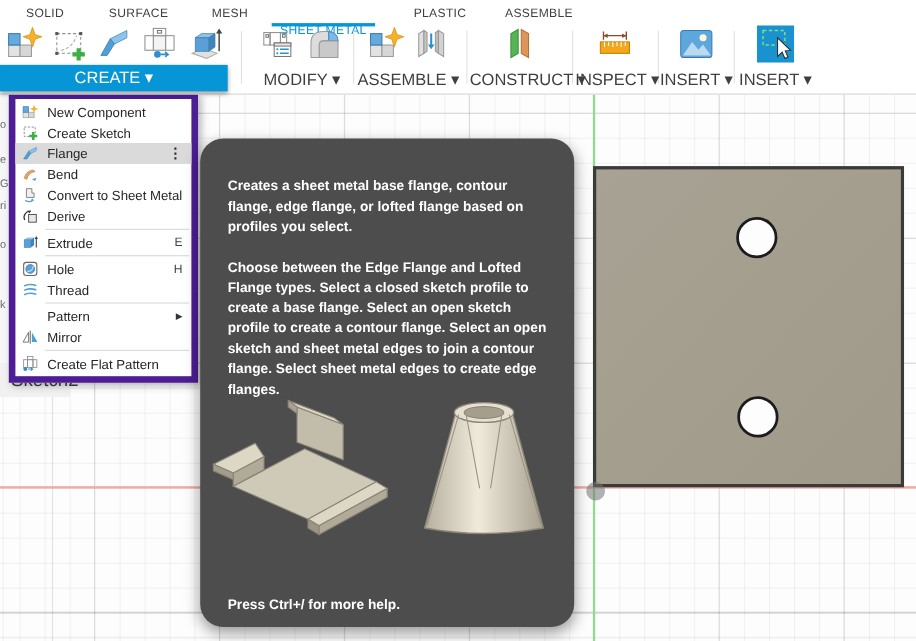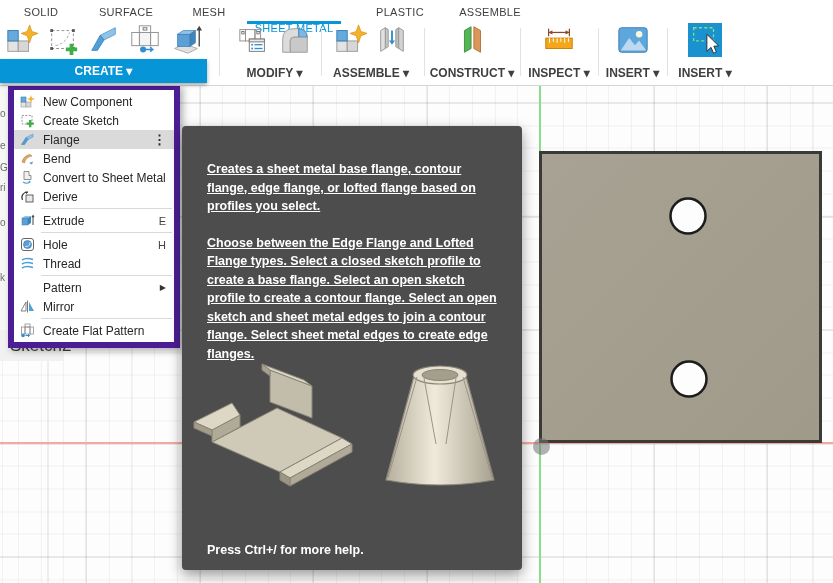--- a/index.html
+++ b/index.html
@@ -38,7 +38,7 @@
   .tbtn{width:38px;height:36px;display:flex;align-items:center;justify-content:center;cursor:pointer;}
   .tbtn svg{width:34px;height:34px;}
   .tlabel{position:absolute;left:0;right:0;top:38px;height:22px;line-height:22px;text-align:center;
-    font-size:12px;color:#3f3f3f;white-space:nowrap;cursor:pointer;font-weight:bold;}
+    font-size:15px;color:#3f3f3f;white-space:nowrap;cursor:pointer;}
   .tlabel.create{top:35px;height:24px;line-height:24px;background:#0696d7;color:#ffffff;
     box-shadow:0 2px 4px rgba(0,0,0,.35);}
   

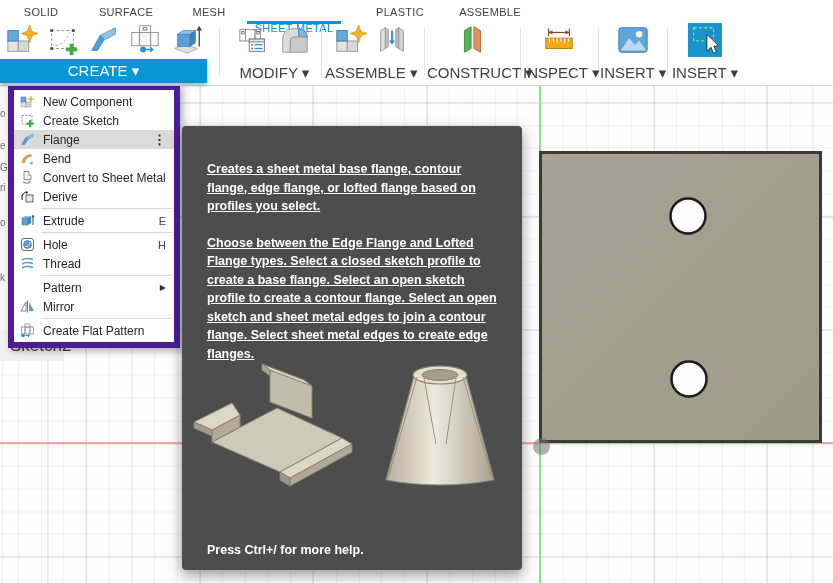--- a/index.html
+++ b/index.html
@@ -62,8 +62,8 @@
     z-index:20;font-size:17px;color:#3c3c3c;line-height:31px;padding-left:10px;box-sizing:border-box;cursor:pointer;}
   
   .tooltip{position:absolute;left:182px;top:126px;width:340px;height:444px;background:#4d4d4d;
-    border-radius:4px;box-shadow:0 5px 14px rgba(0,0,0,.4);z-index:40;color:#ffffff;
-    box-sizing:border-box;padding:34px 22px 3px 25px;text-decoration:underline;}
+    border-radius:21px;box-shadow:0 5px 14px rgba(0,0,0,.4);z-index:40;color:#ffffff;
+    box-sizing:border-box;padding:34px 22px 3px 25px;}
   .tooltip p{margin:0 0 18px 0;font-size:12.5px;font-weight:bold;line-height:1.48;}
   .timgs{position:absolute;left:0;top:214px;width:340px;height:175px;}
   .timg-left{position:absolute;left:10px;top:6px;}

